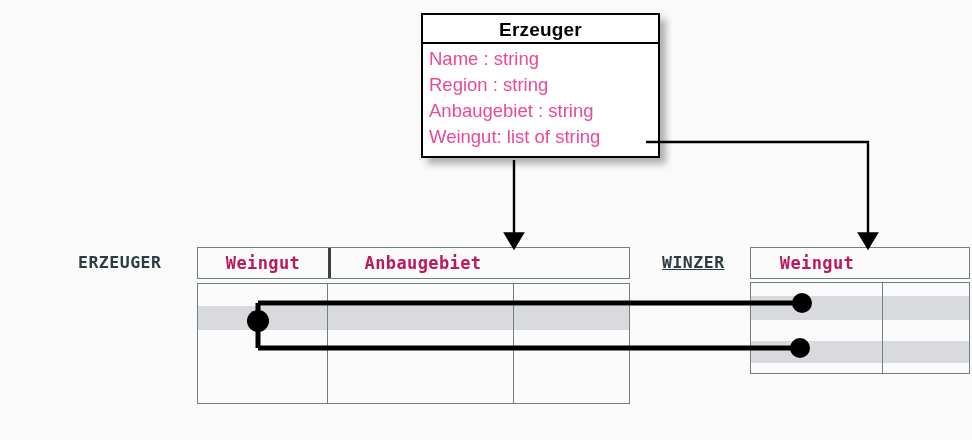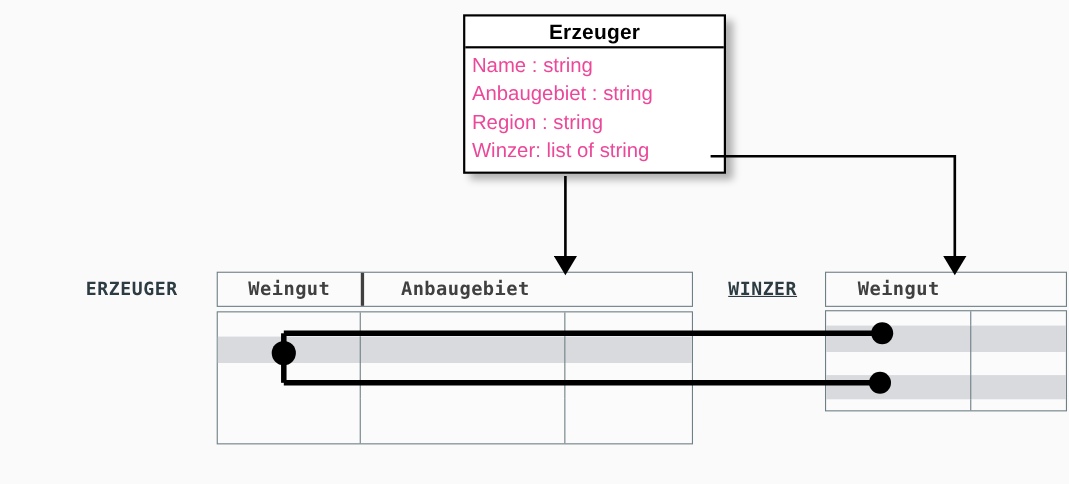--- a/index.html
+++ b/index.html
@@ -130,8 +130,8 @@
     <div class="uml-title">Erzeuger</div>
     <div class="uml-attrs">
       <div class="uml-attr">Name : string</div>
+      <div class="uml-attr">Region : string</div>
       <div class="uml-attr">Anbaugebiet : string</div>
-      <div class="uml-attr">Region : string</div>
       <div class="uml-attr">Winzer: list of string</div>
     </div>
   </div>

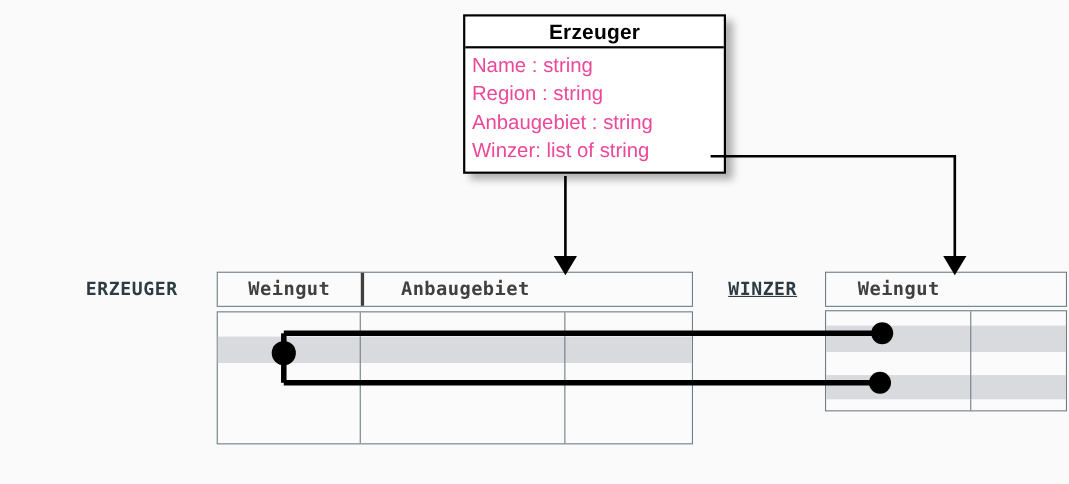--- a/index.html
+++ b/index.html
@@ -132,7 +132,7 @@
       <div class="uml-attr">Name : string</div>
       <div class="uml-attr">Region : string</div>
       <div class="uml-attr">Anbaugebiet : string</div>
-      <div class="uml-attr">Winzer: list of string</div>
+      <div class="uml-attr">Weingut: list of string</div>
     </div>
   </div>
 

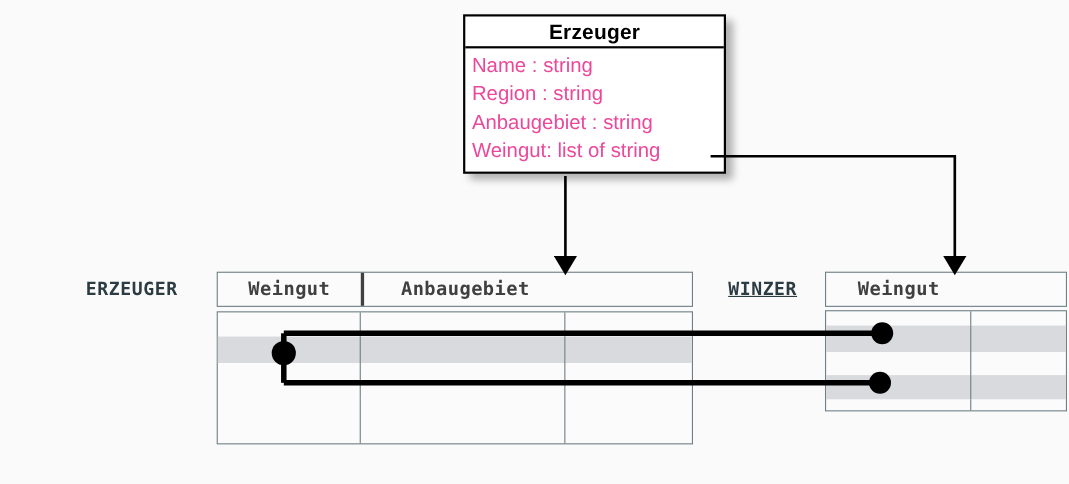--- a/index.html
+++ b/index.html
@@ -87,7 +87,7 @@
     font-family: "DejaVu Sans Mono", monospace;
     font-weight: bold;
     font-size: 17px;
-    color: #404040;
+    color: #be185d;
     display: flex;
     align-items: center;
     justify-content: center;

